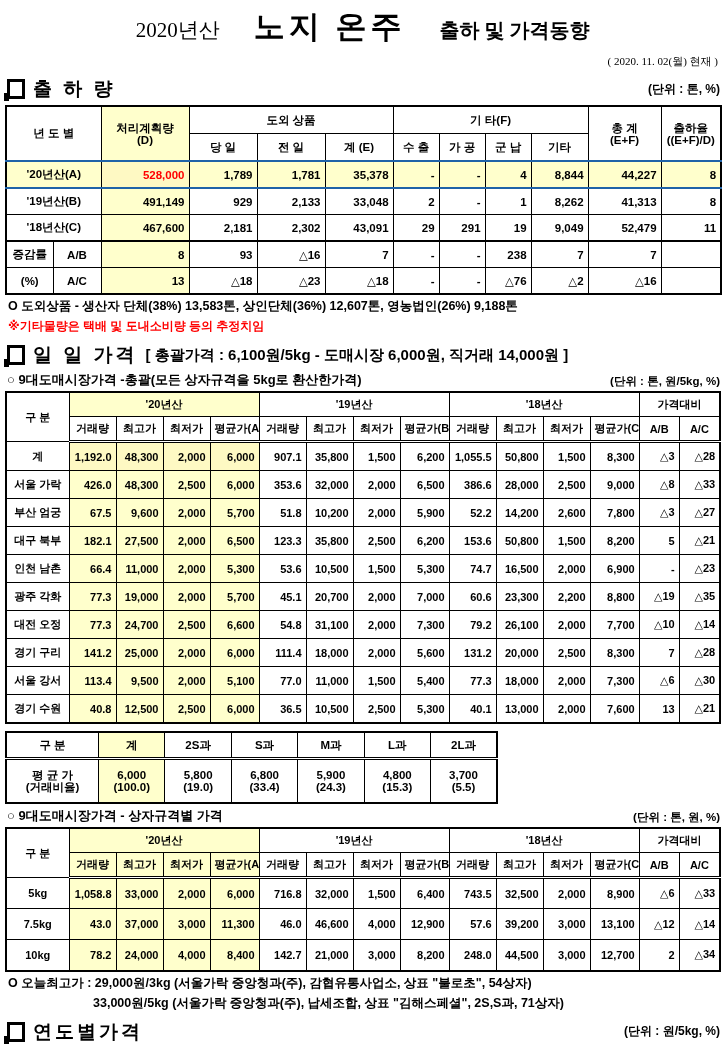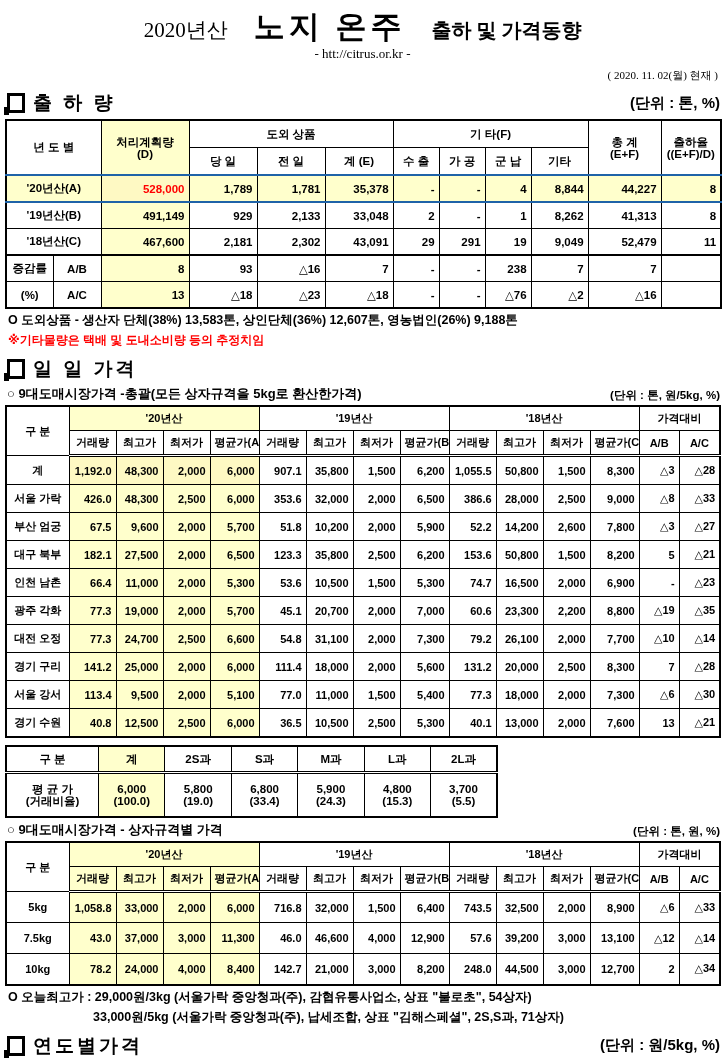--- a/index.html
+++ b/index.html
@@ -7,7 +7,7 @@
        font-family:"Liberation Sans","DejaVu Sans",sans-serif;color:#000;overflow:hidden;}
   
   .tophead{text-align:center;}
-  .titleline{display:flex;justify-content:center;align-items:baseline;gap:26px;
+  .titleline{display:flex;justify-content:center;align-items:baseline;gap:34px;
              font-family:"Liberation Serif","DejaVu Serif",serif;}
   .titleline .yr{font-size:21px;}
   .titleline .big{font-size:31px;font-weight:bold;letter-spacing:4px;}

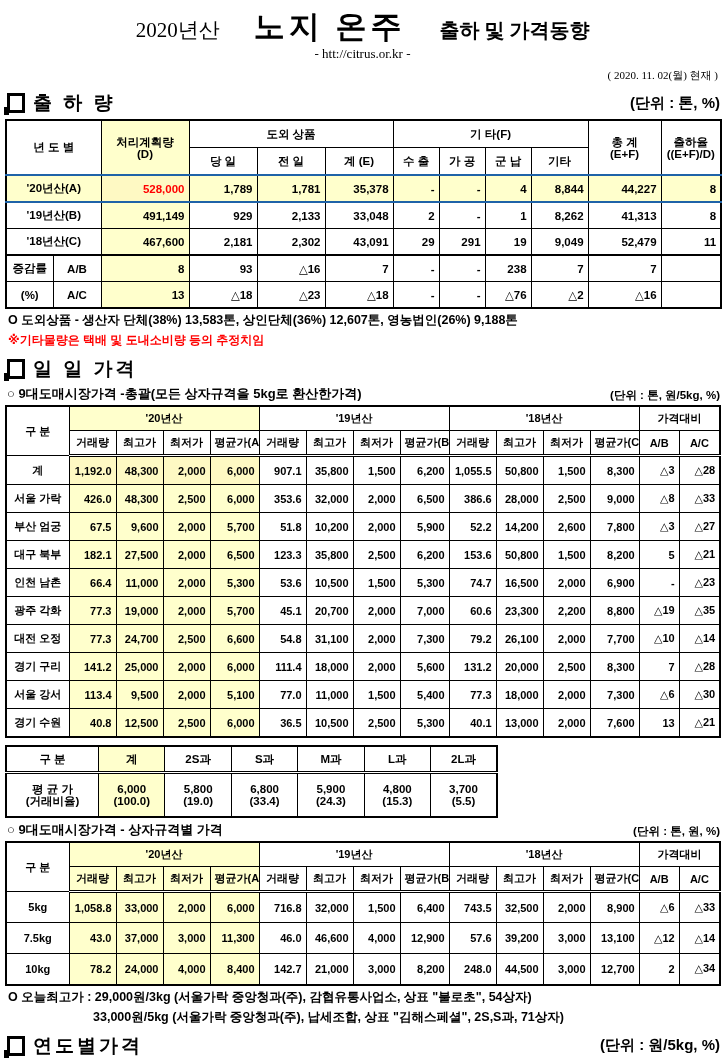--- a/index.html
+++ b/index.html
@@ -65,7 +65,6 @@
     <span class="big">노지 온주</span>
     <span class="sub">출하 및 가격동향</span>
   </div>
-  <div class="url">- htt://citrus.or.kr -</div>
   <div class="date">( 2020. 11. 02(월) 현재 )</div>
 </div>
 

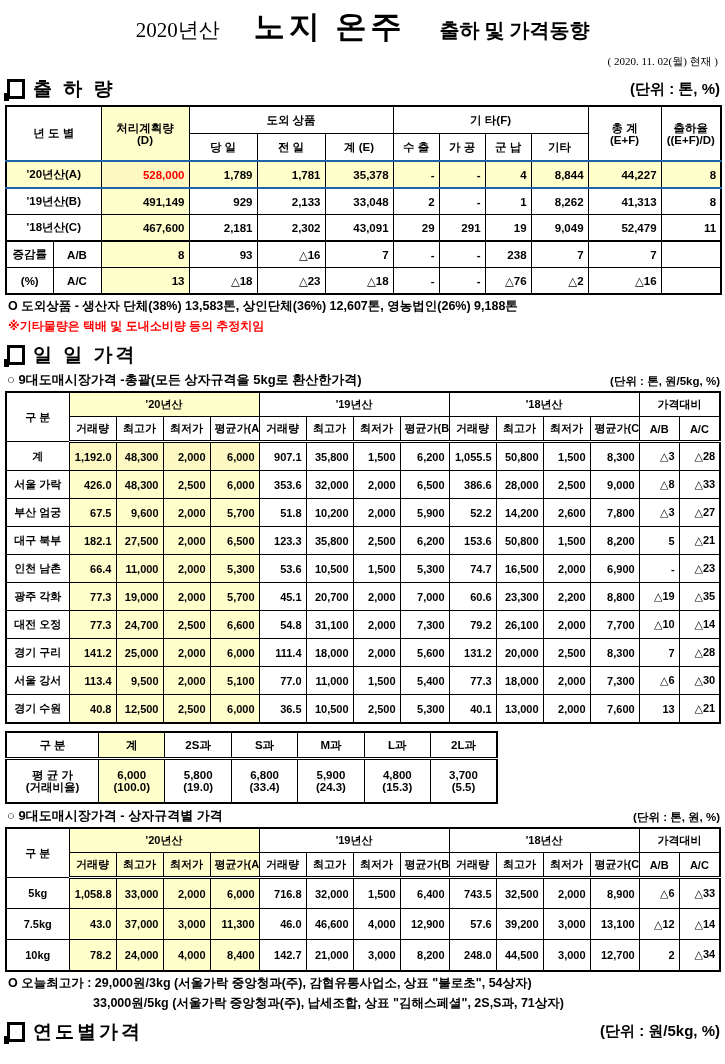--- a/index.html
+++ b/index.html
@@ -20,7 +20,7 @@
   .sq::after{content:"";position:absolute;left:-6px;bottom:-5px;width:5px;height:8px;background:#000;}
   .sec .t{font-size:19px;font-weight:bold;letter-spacing:3px;}
   .sec .bracket{font-size:15px;font-weight:bold;margin-left:8px;letter-spacing:0;}
-  .sec .unit{margin-left:auto;font-size:15px;font-weight:bold;}
+  .sec .unit{margin-left:auto;font-size:12px;font-weight:bold;}
   .subline{display:flex;align-items:flex-end;font-size:13px;font-weight:bold;margin:3px 0 2px 2px;}
   .subline .unit{margin-left:auto;font-size:11.5px;text-align:right;}
   

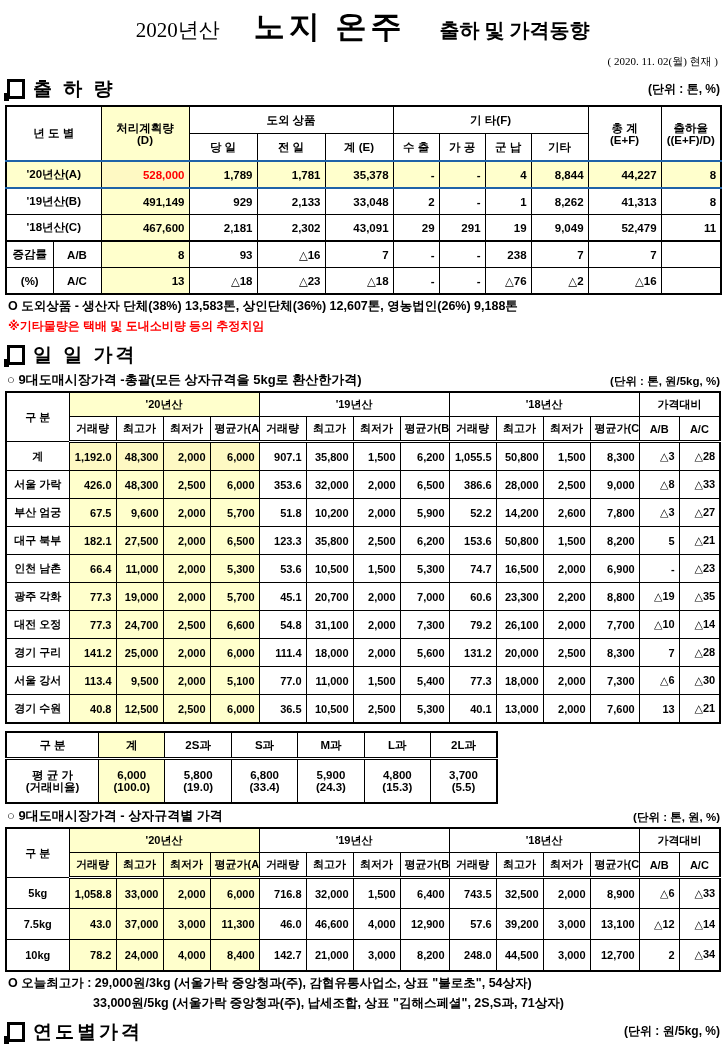--- a/index.html
+++ b/index.html
@@ -200,6 +200,7 @@
 <div class="sec">
   <span class="sq"></span>
   <span class="t">일 일 가격</span>
+  <span class="bracket">[ 총괄가격 : 6,100원/5kg - 도매시장 6,000원, 직거래 14,000원 ]</span>
 </div>
 <div class="subline">
   <span>○ 9대도매시장가격 -총괄(모든 상자규격을 5kg로 환산한가격)</span>

